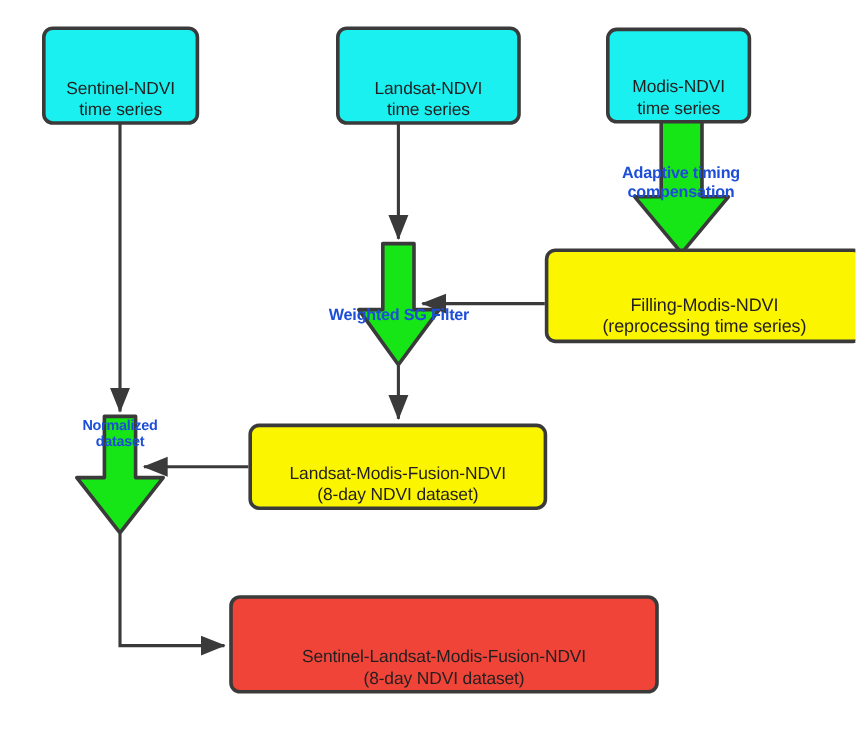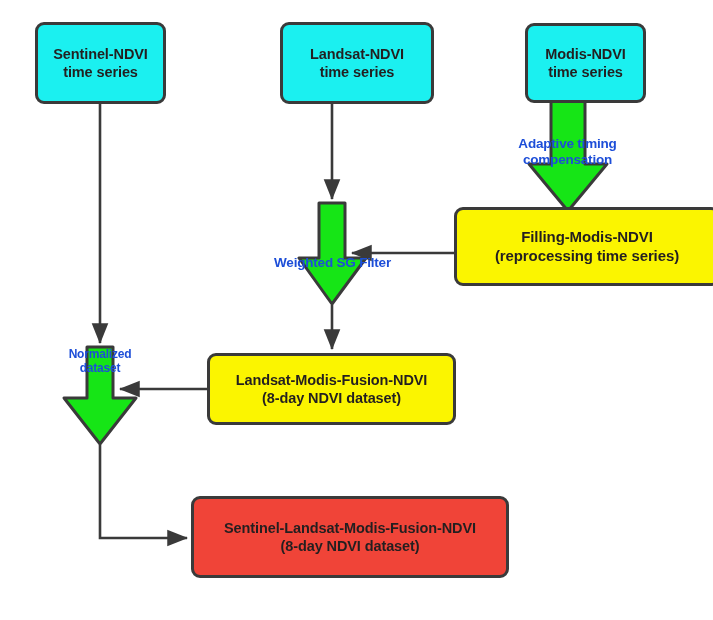--- a/index.html
+++ b/index.html
@@ -30,10 +30,10 @@
     border: 3px solid #3a3a3a;
     border-radius: 9px;
     display: flex;
-    align-items: center;
+    align-items: flex-end;
     justify-content: center;
     text-align: center;
-    font-weight: bold;
+    font-weight: normal;
     color: #231f20;
     line-height: 1.25;
     letter-spacing: -0.1px;

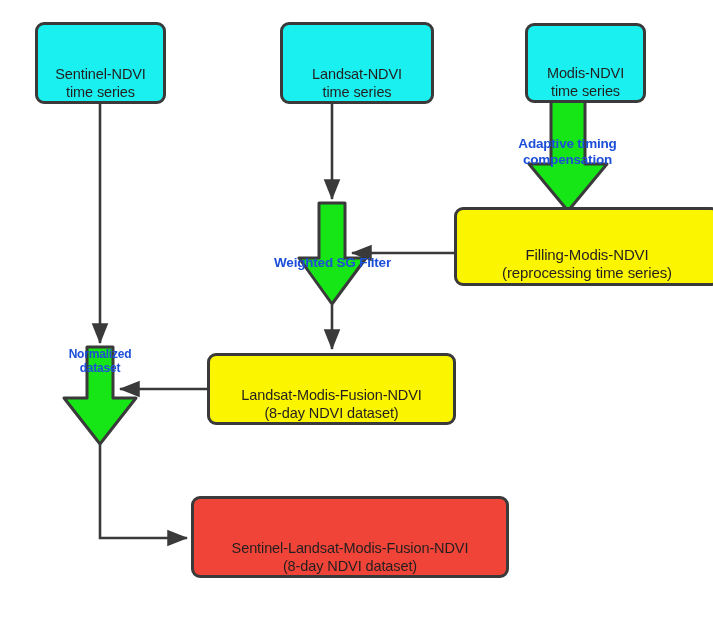--- a/index.html
+++ b/index.html
@@ -99,7 +99,7 @@
     </div>
   </div>
 
-  <div class="node-box node-cyan" style="left:505px; top:23px; width:121px; height:80px; font-size:14.5px;margin-left:20px;">
+  <div class="node-box node-cyan" style="left:505px; top:23px; width:121px; height:80px; font-size:14.5px;">
     <div>
       <span class="line1">Modis-NDVI</span>
       <span class="line2">time series</span>

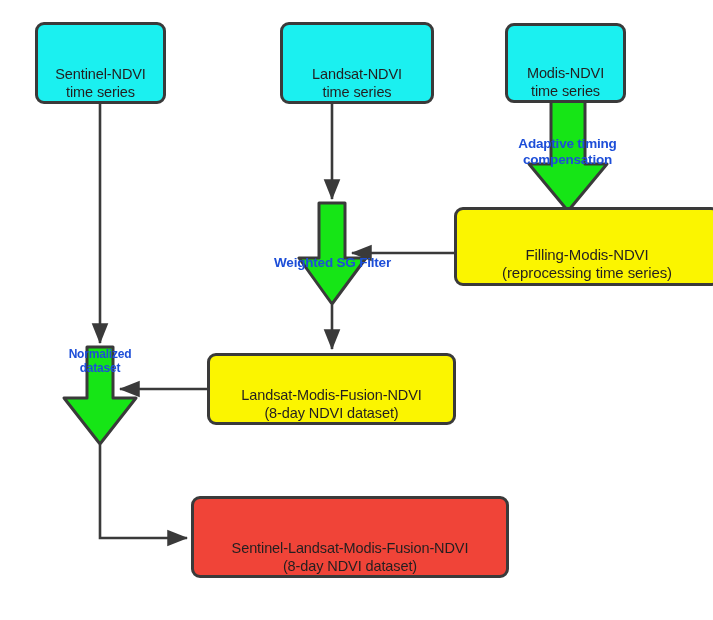--- a/index.html
+++ b/index.html
@@ -120,7 +120,7 @@
     </div>
   </div>
 
-  <div class="node-box node-red" style="left:191px; top:496px; width:318px; height:82px; font-size:14.5px;">
+  <div class="node-box node-red" style="left:191px; top:496px; width:358px; height:82px; font-size:14.5px;">
     <div>
       <span class="line1">Sentinel-Landsat-Modis-Fusion-NDVI</span>
       <span class="line2">(8-day NDVI dataset)</span>

